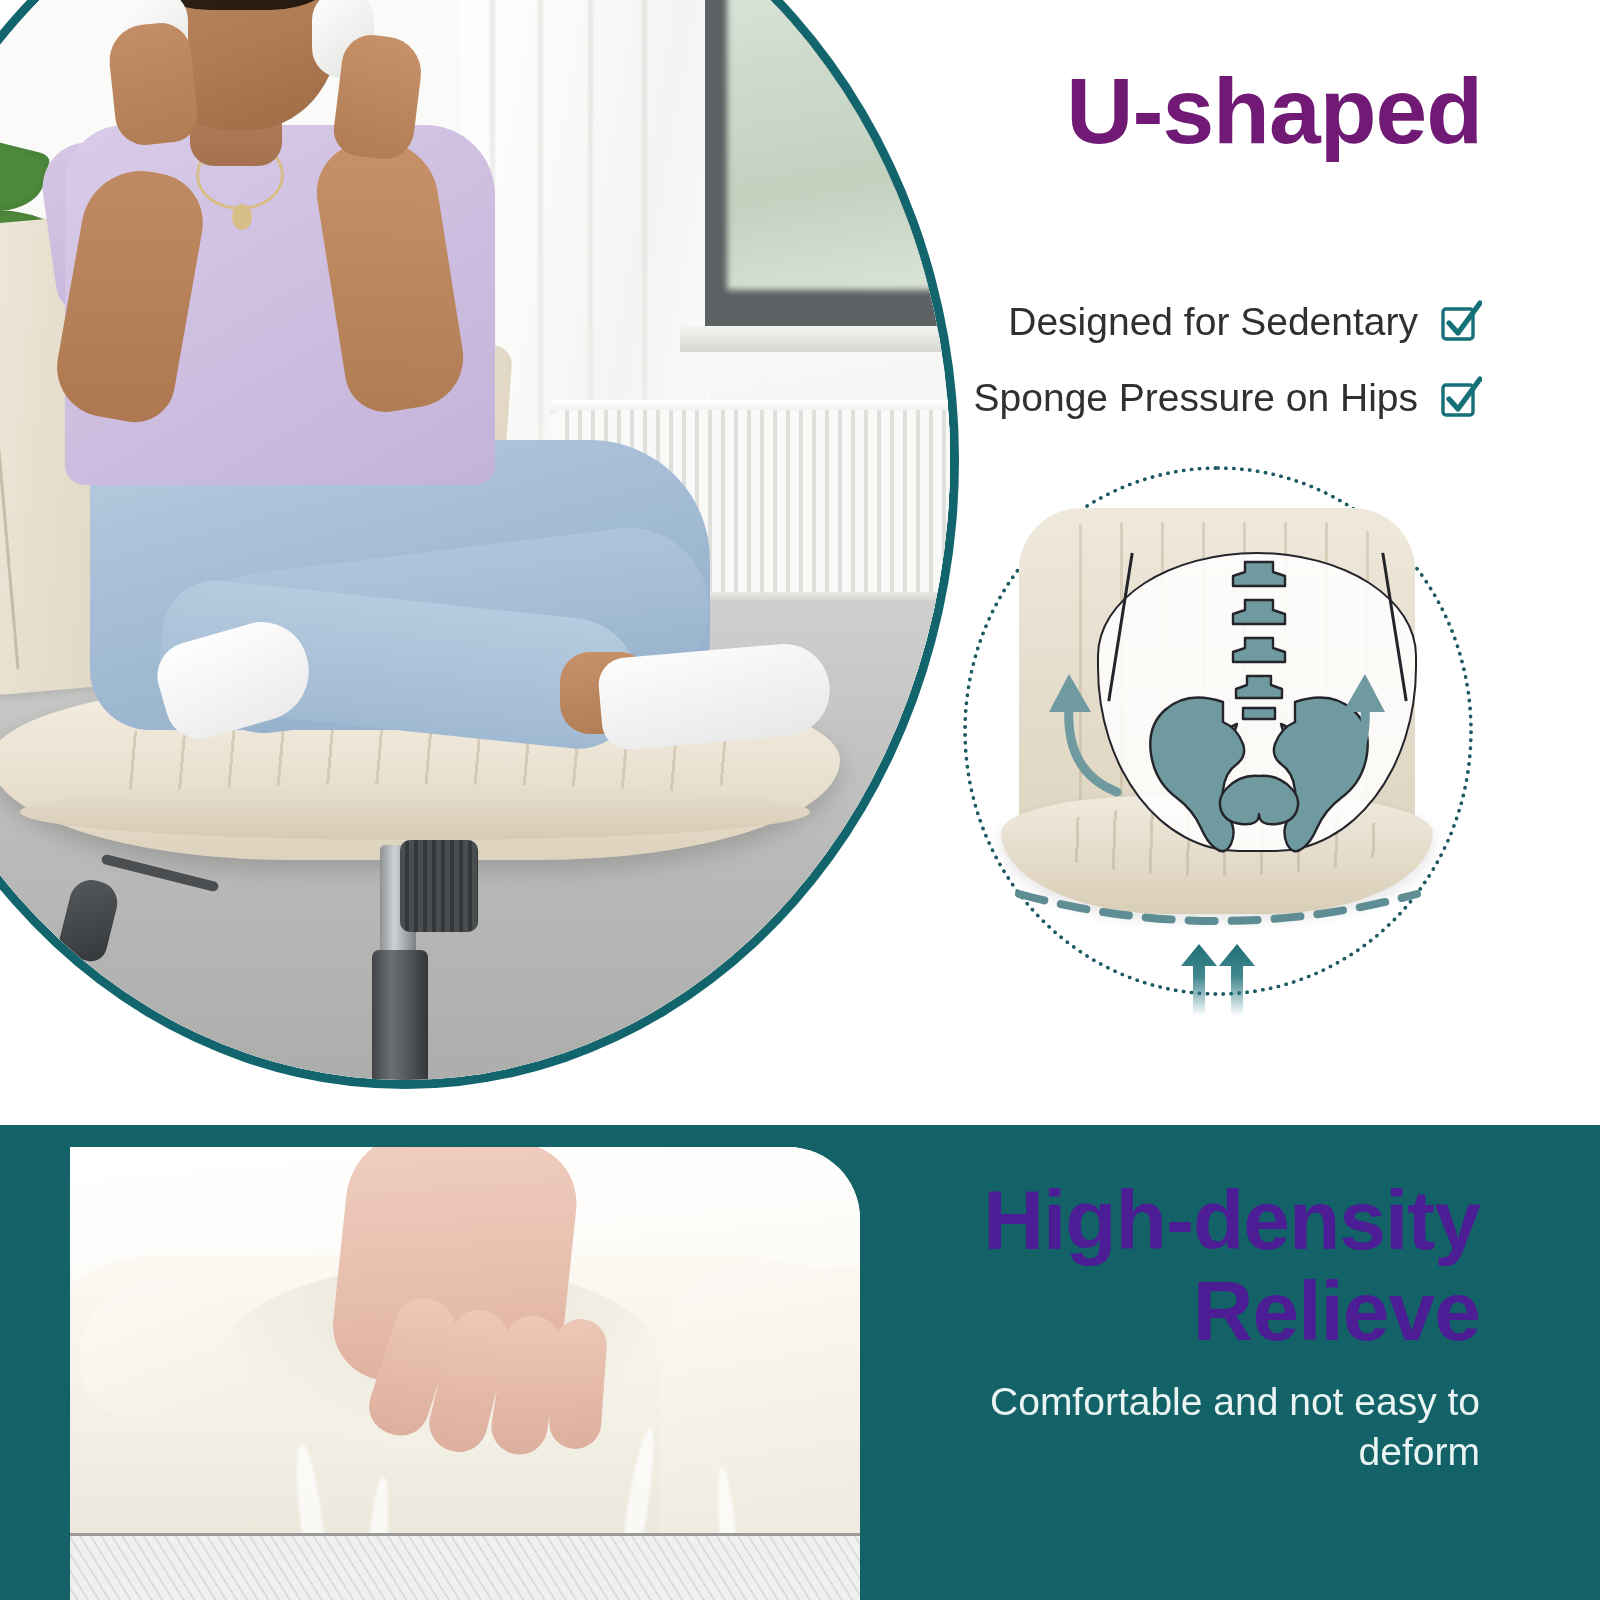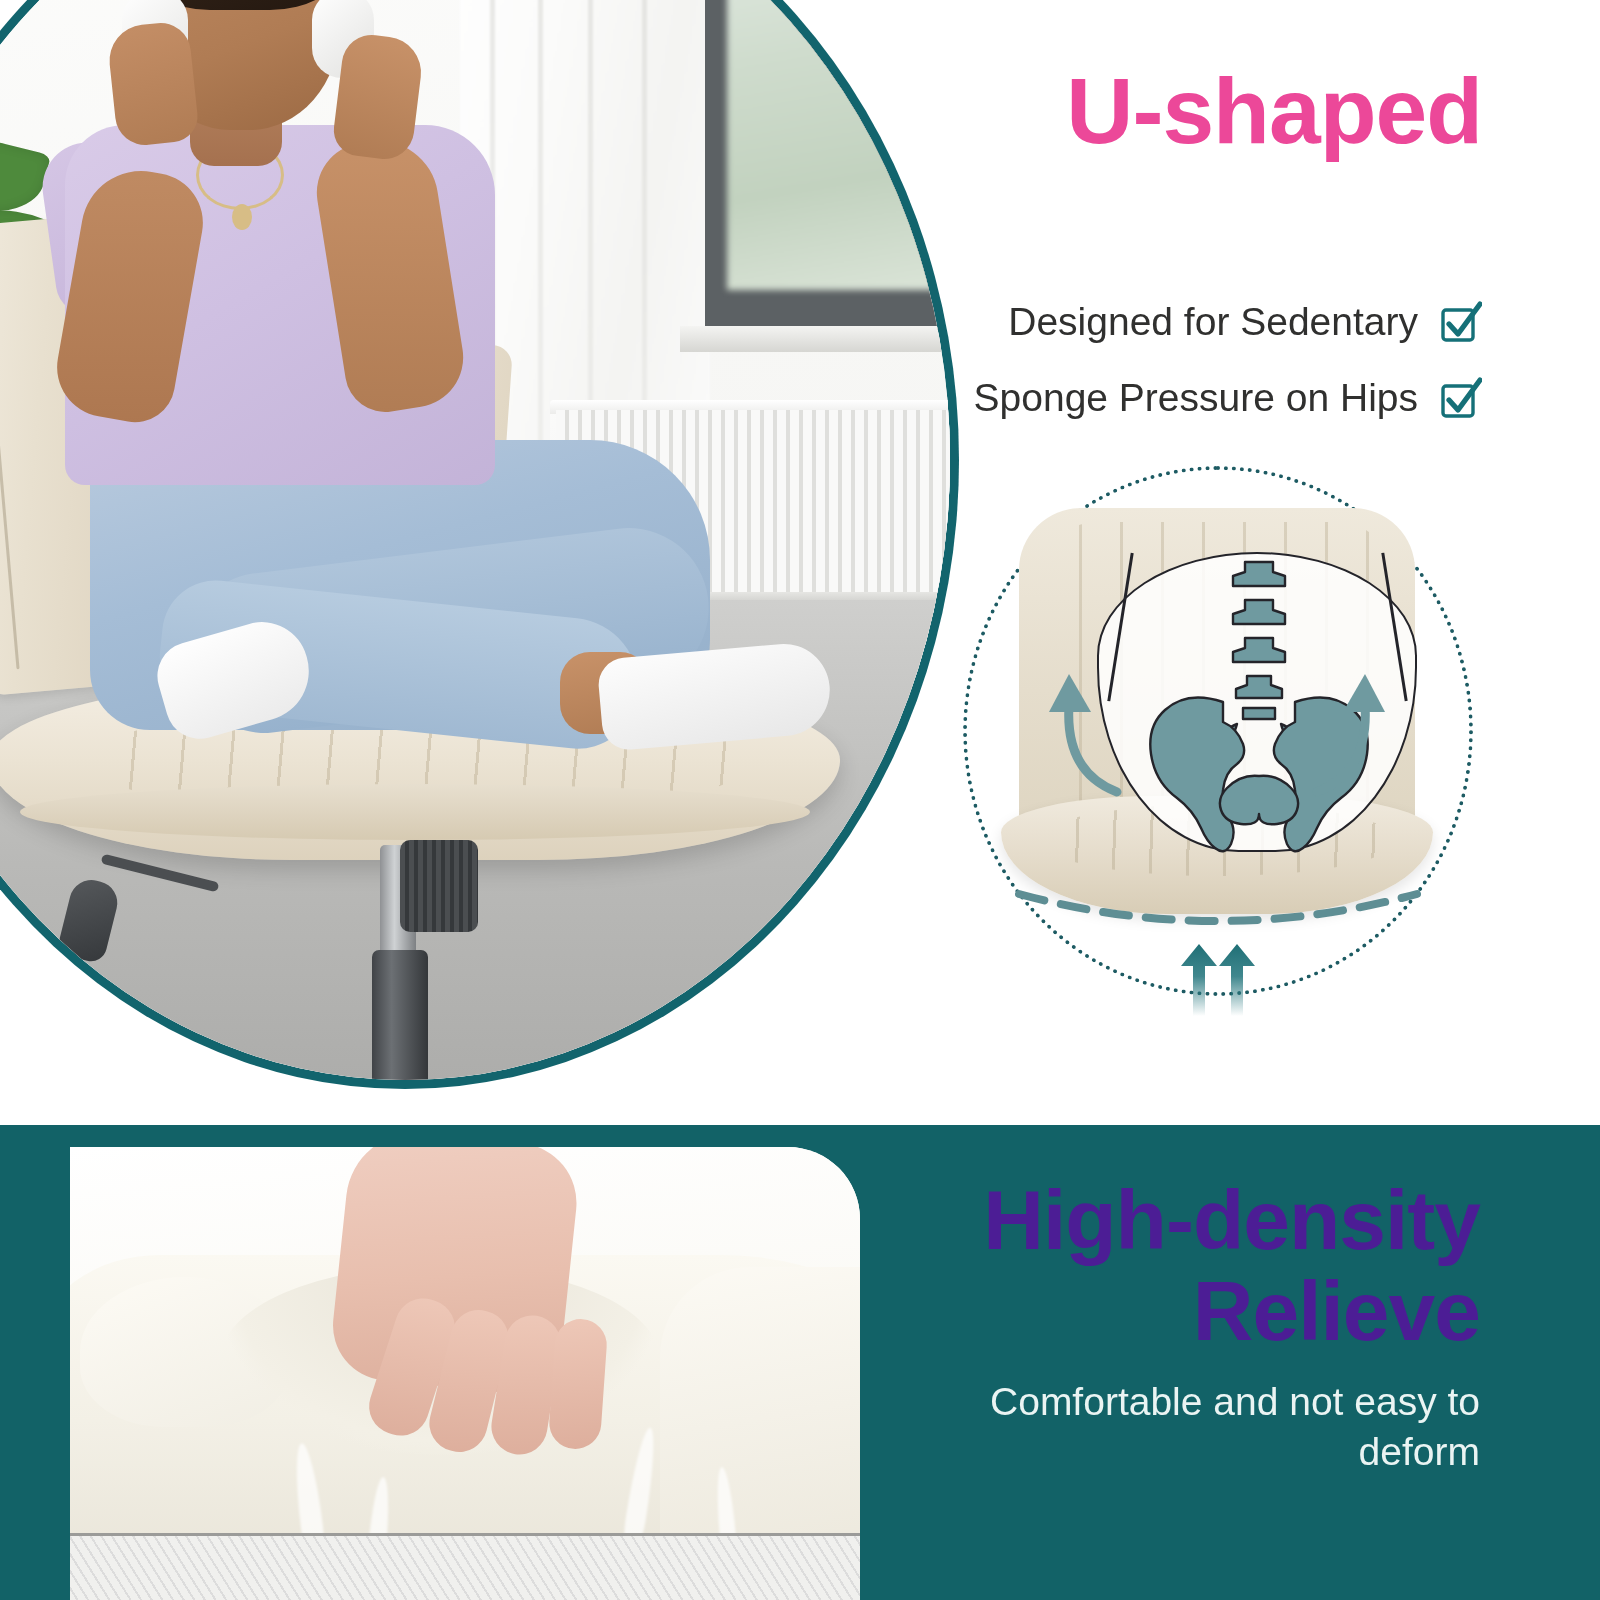--- a/index.html
+++ b/index.html
@@ -148,7 +148,7 @@
 
   
   #headline{ position:absolute; right:118px; top:62px; width:720px;
-    text-align:right; color:#ec4899; font-weight:700; font-size:93px;
+    text-align:right; color:#701a75; font-weight:700; font-size:93px;
     line-height:1.06; letter-spacing:-1px; }
 
   .bullet-row{ position:absolute; right:118px; display:flex; align-items:center;

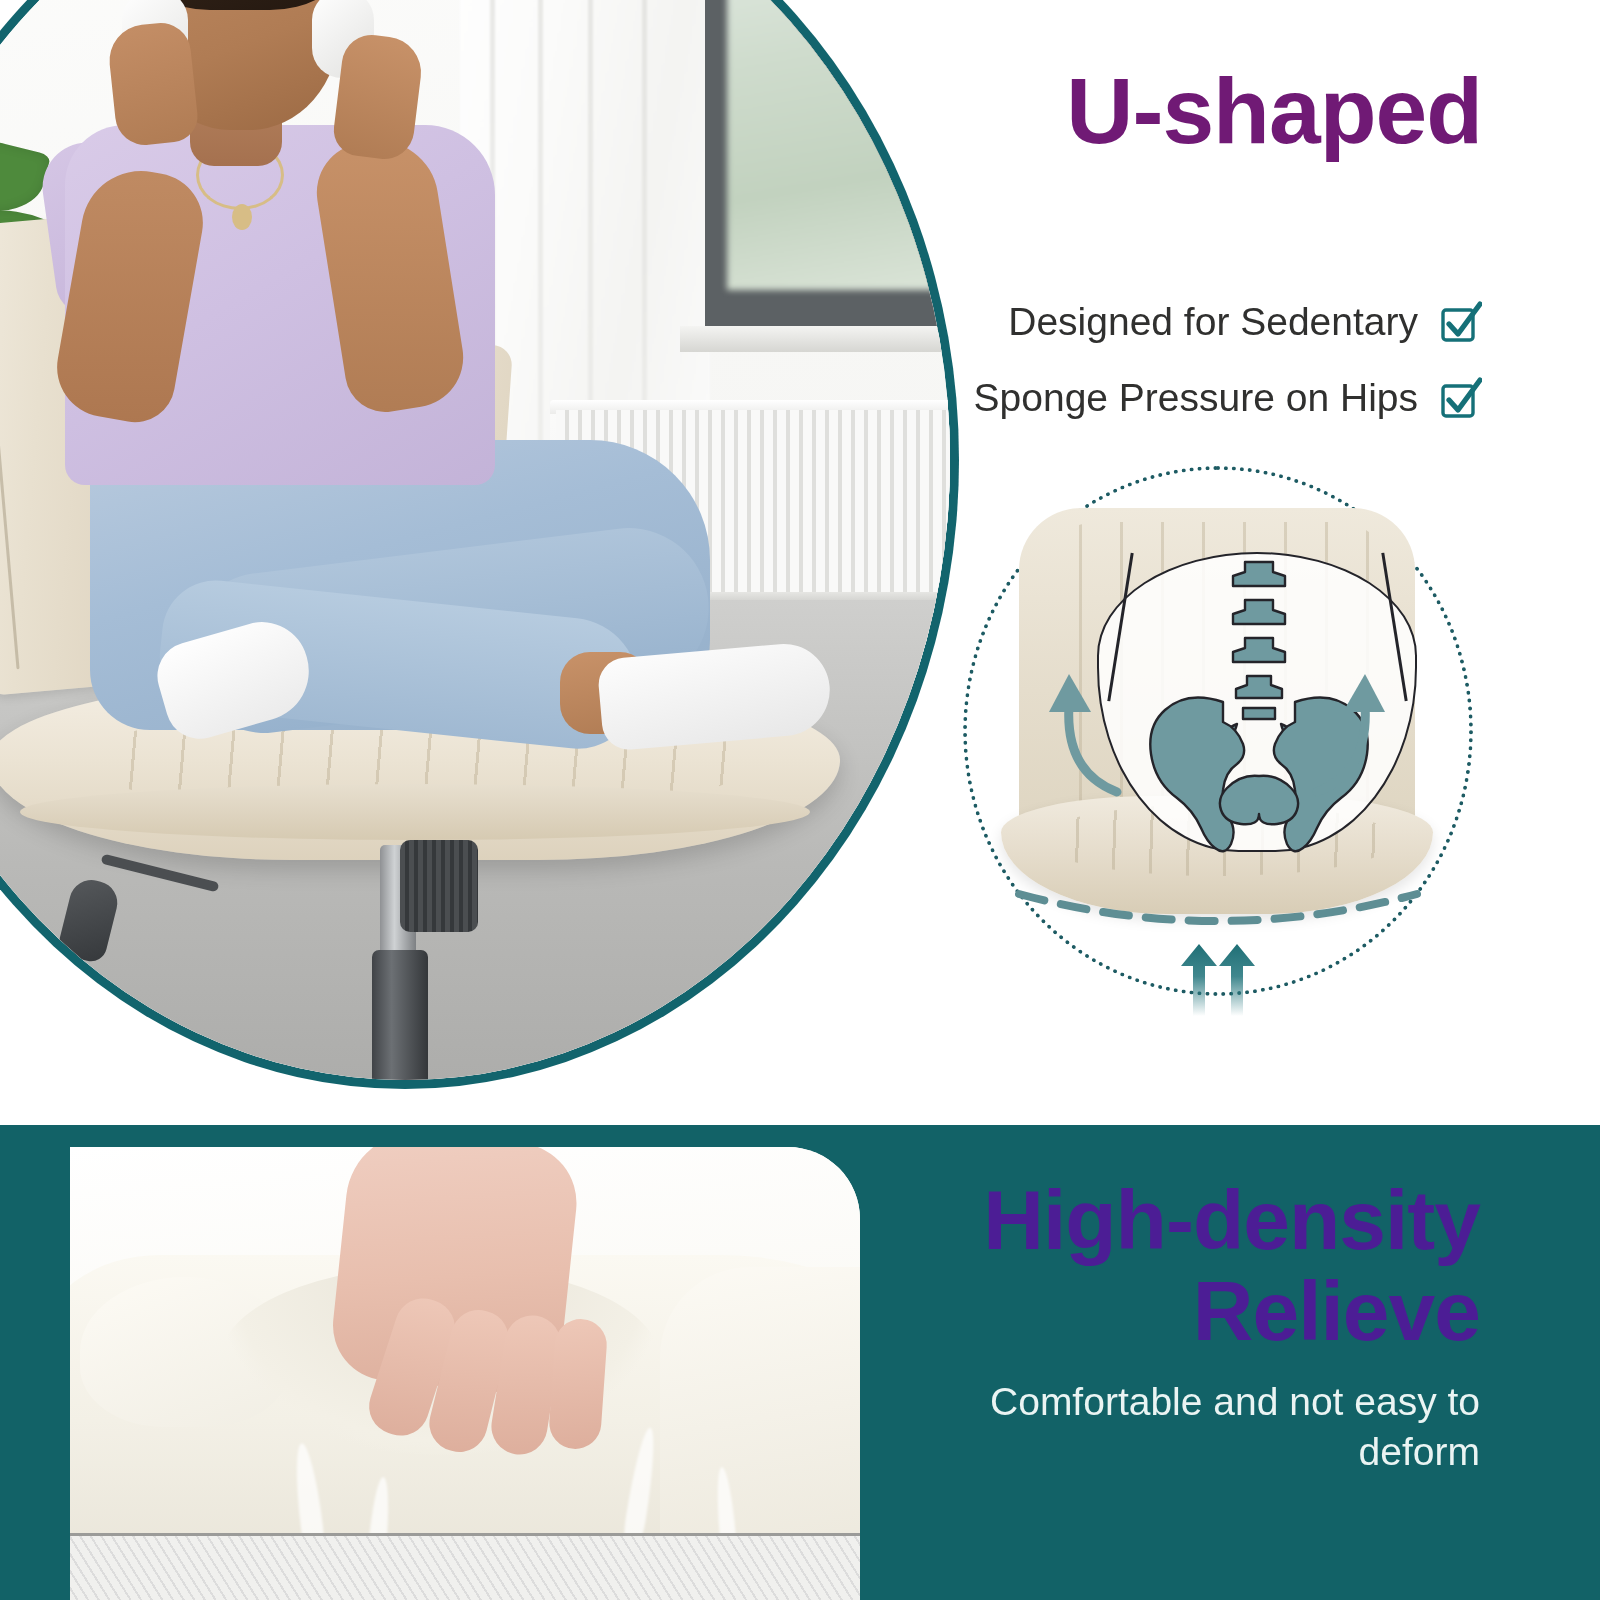--- a/index.html
+++ b/index.html
@@ -151,7 +151,7 @@
     text-align:right; color:#701a75; font-weight:700; font-size:93px;
     line-height:1.06; letter-spacing:-1px; }
 
-  .bullet-row{ position:absolute; right:118px; display:flex; align-items:center;
+  .bullet-row{ position:absolute; right:118px; display:flex; align-items:flex-start;
     justify-content:flex-end; gap:22px; }
   .bullet-text{ font-size:39px; color:#30302f; white-space:nowrap; }
   .chk{ width:42px; height:42px; flex:0 0 42px; position:relative; }

